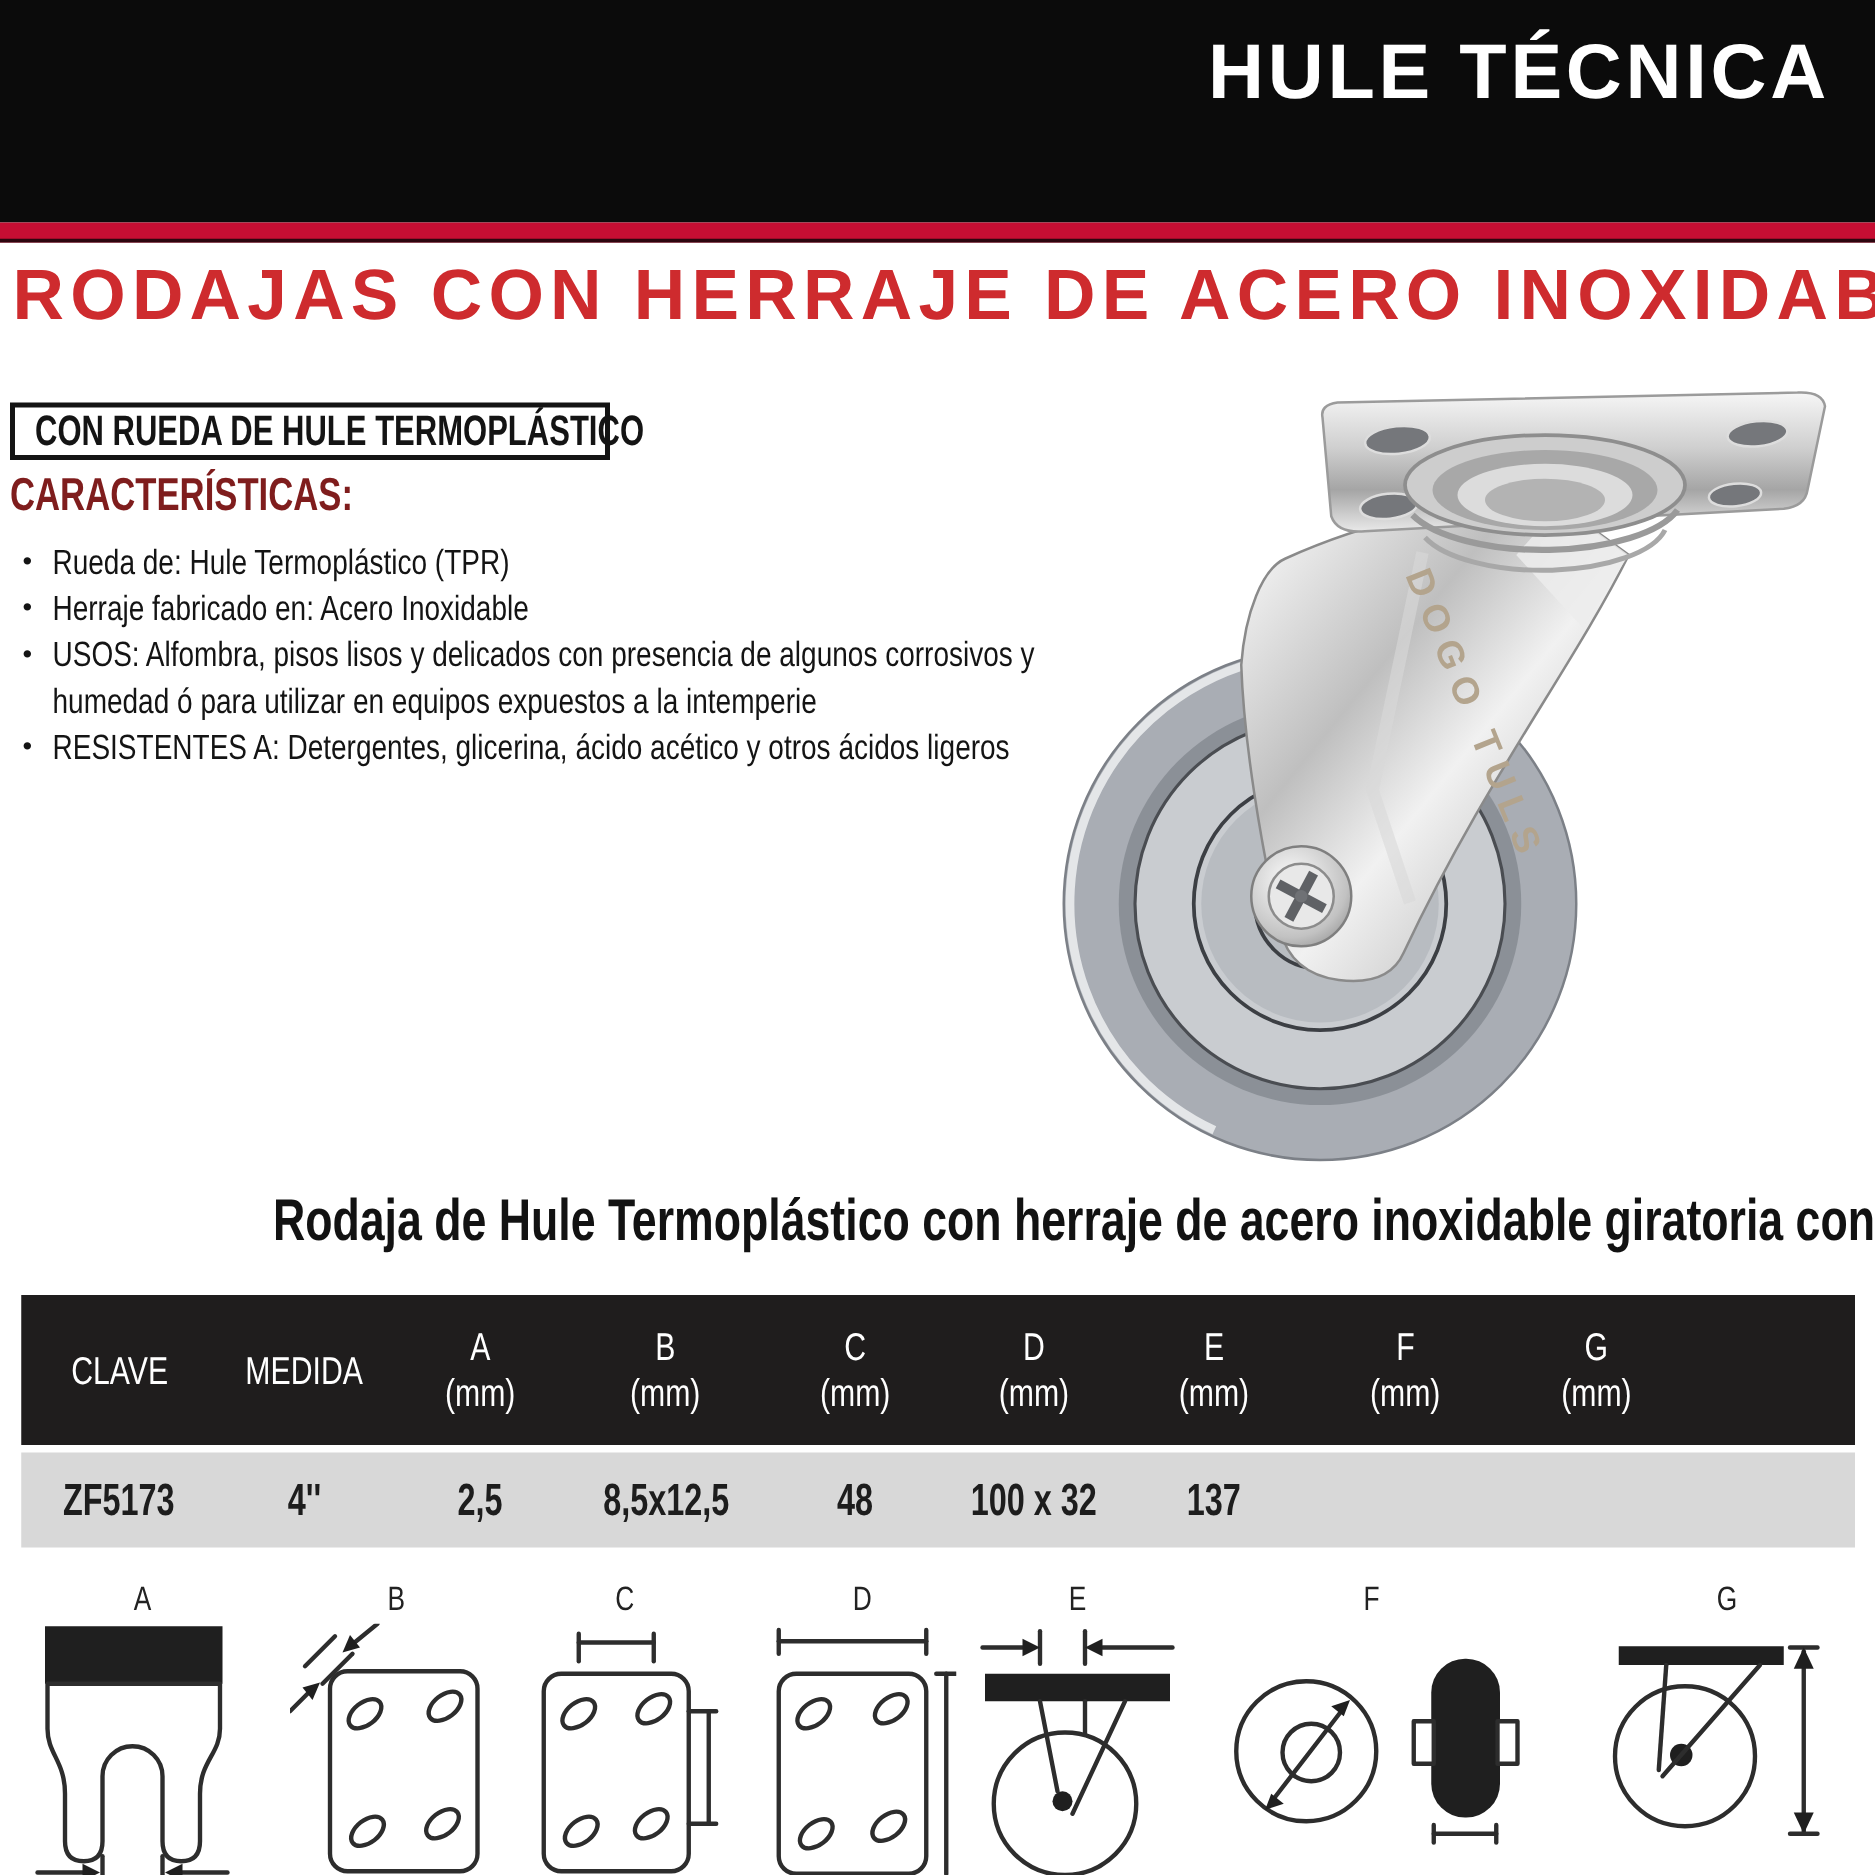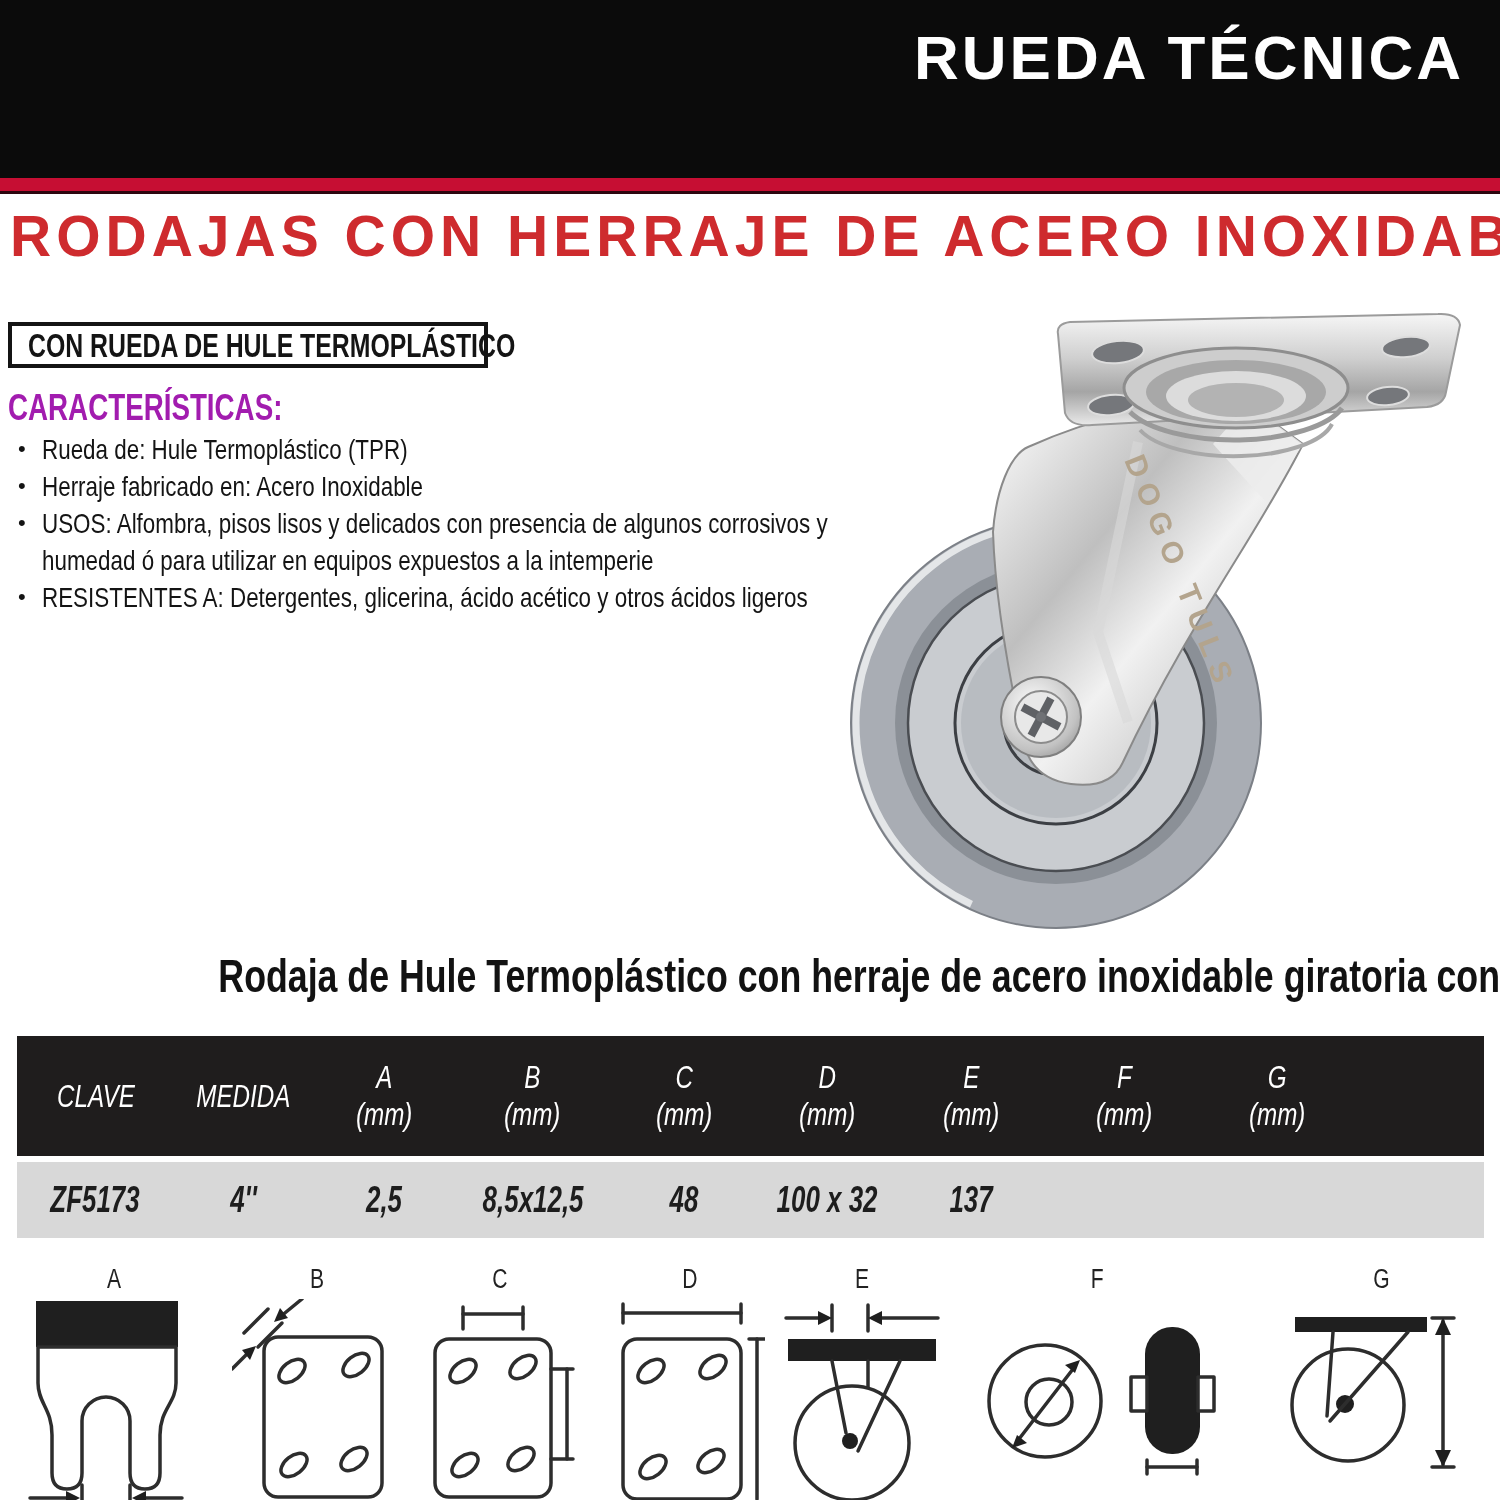--- a/index.html
+++ b/index.html
@@ -66,7 +66,7 @@
 <div class="page">
 
   <div class="banner">
-    <span class="title">RUEDA TÉCNICA</span>
+    <span class="title">HULE TÉCNICA</span>
   </div>
   <div class="stripe"></div>
 

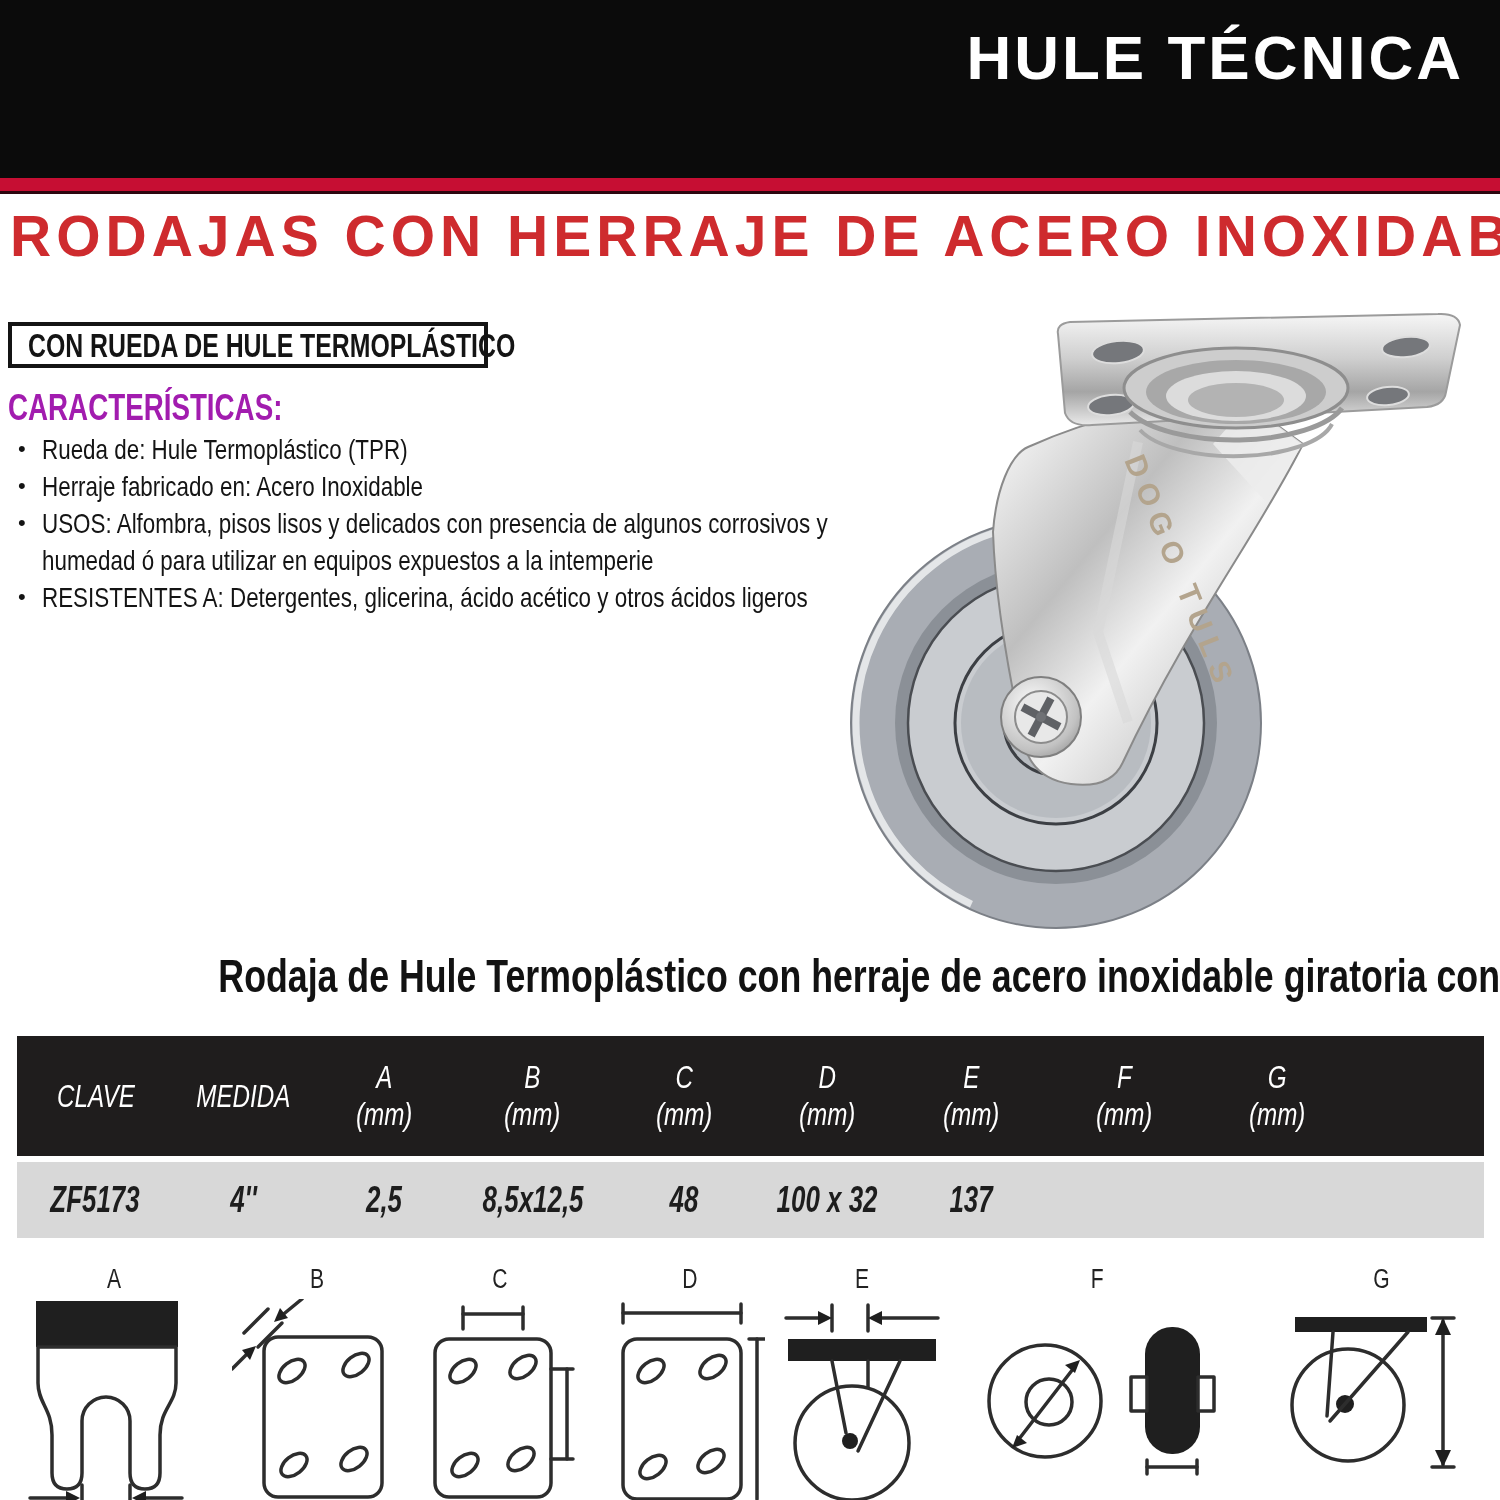--- a/index.html
+++ b/index.html
@@ -25,7 +25,7 @@
   .boxed .txt{font-size:34px;font-weight:bold;color:#141414;transform:scaleX(0.73);transform-origin:0 50%;
               display:inline-block;white-space:nowrap;}
 
-  .features-heading{position:absolute;top:387px;left:8px;margin:0;font-size:37px;font-weight:bold;color:#a21caf;}
+  .features-heading{position:absolute;top:375px;left:8px;margin:0;font-size:37px;font-weight:bold;color:#7f1d1d;}
   .features{position:absolute;top:431px;left:8px;width:1080px;margin:0;padding:0;list-style:none;}
   .features li{position:relative;padding-left:34px;font-size:28px;line-height:37px;color:#141414;}
   .features .dot{position:absolute;left:10px;top:-1px;font-size:22px;}

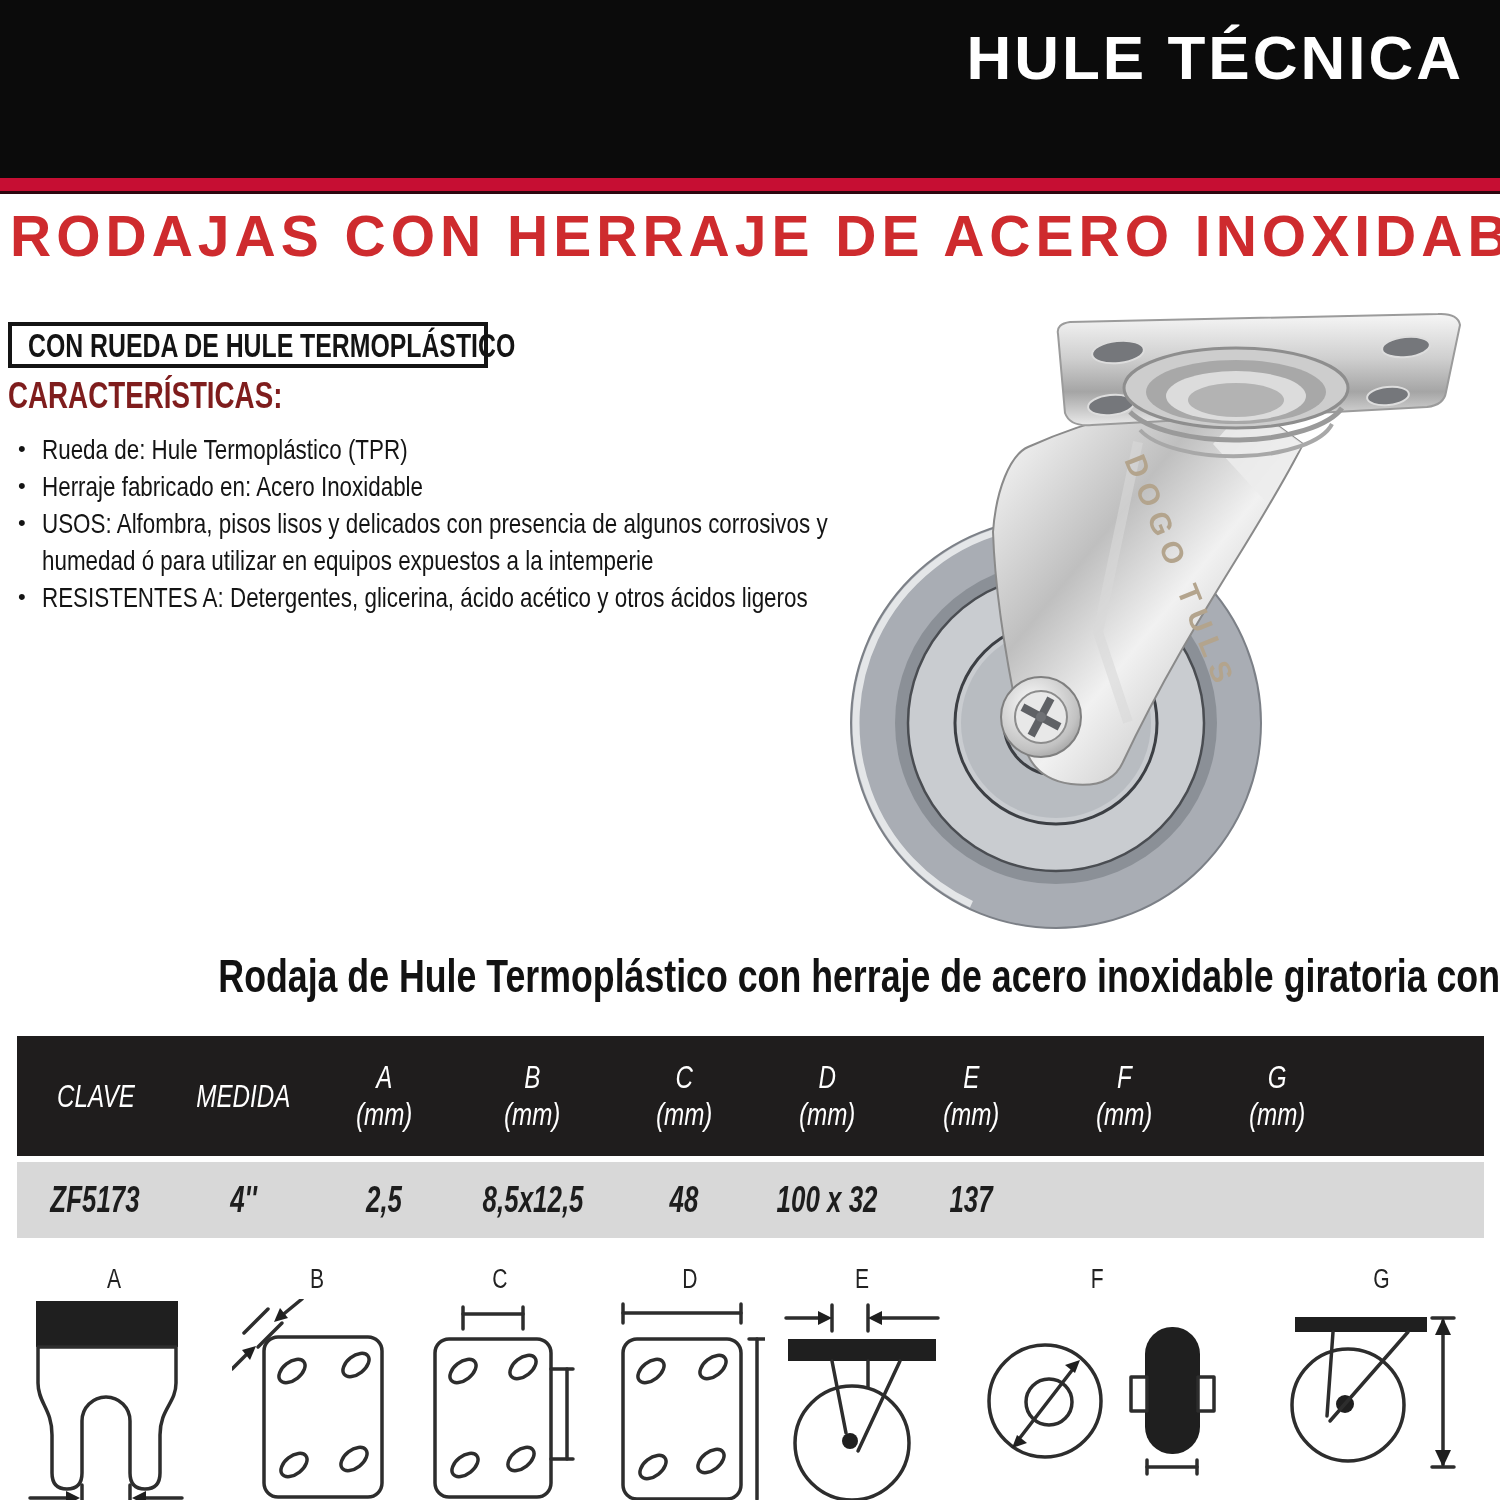--- a/index.html
+++ b/index.html
@@ -38,7 +38,7 @@
   .caption .txt{display:inline-block;transform:scaleX(0.76);transform-origin:50% 50%;}
 
   
-  .spec-table{position:absolute;top:1036px;left:17px;width:1467px;font-style:italic;}
+  .spec-table{position:absolute;top:1036px;left:17px;width:1467px;}
   .thead{display:flex;height:120px;background:var(--table-header-bg,#1f1d1d);}
   .thead .cell{display:flex;flex-direction:column;align-items:center;justify-content:center;color:#fff;}
   .thead .lbl,.thead .sub{font-size:31px;line-height:37px;}

